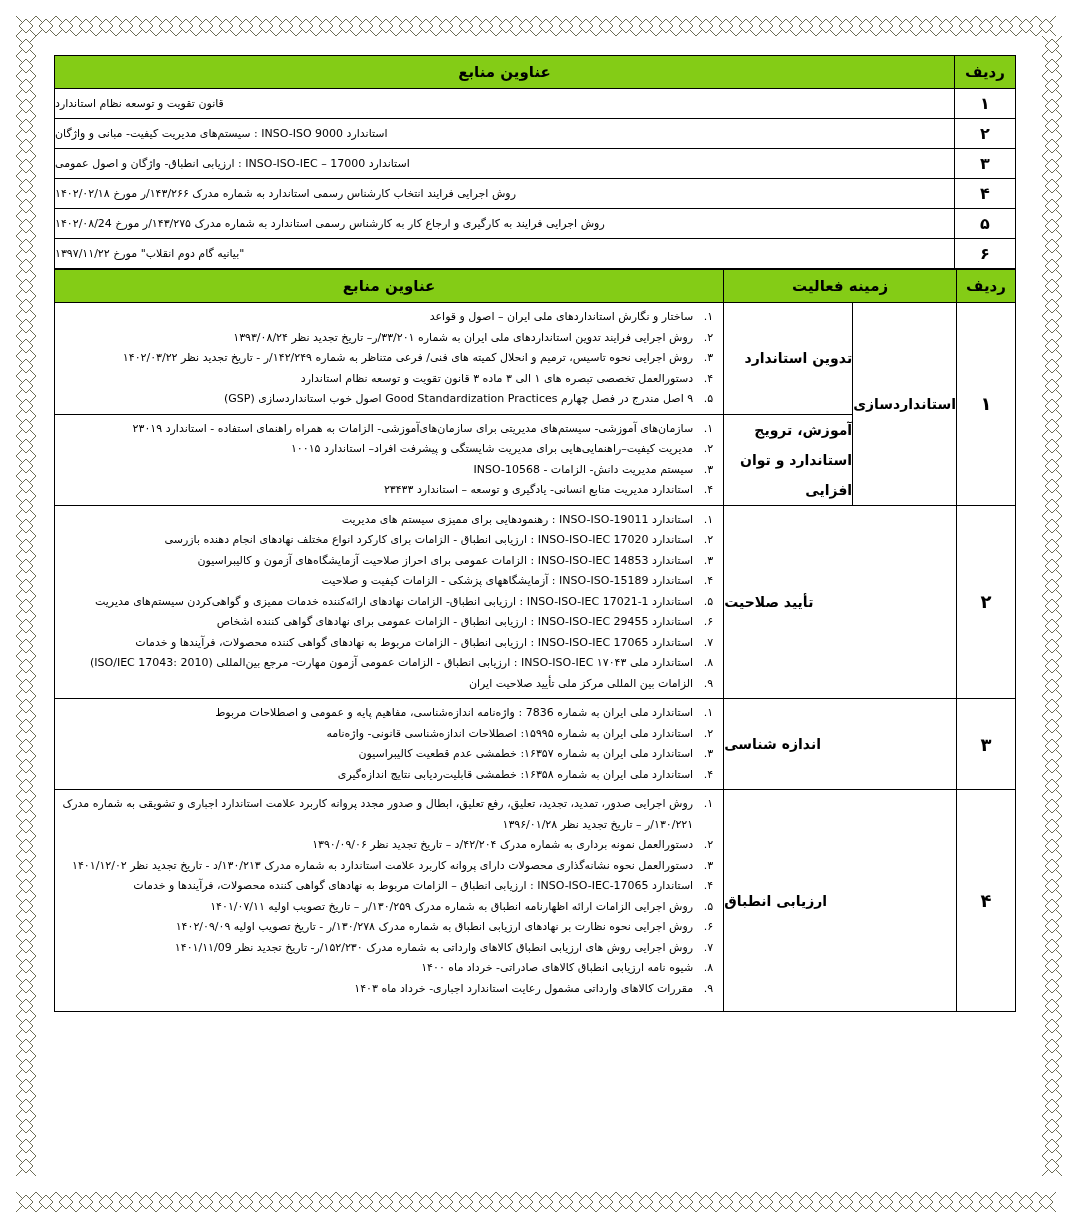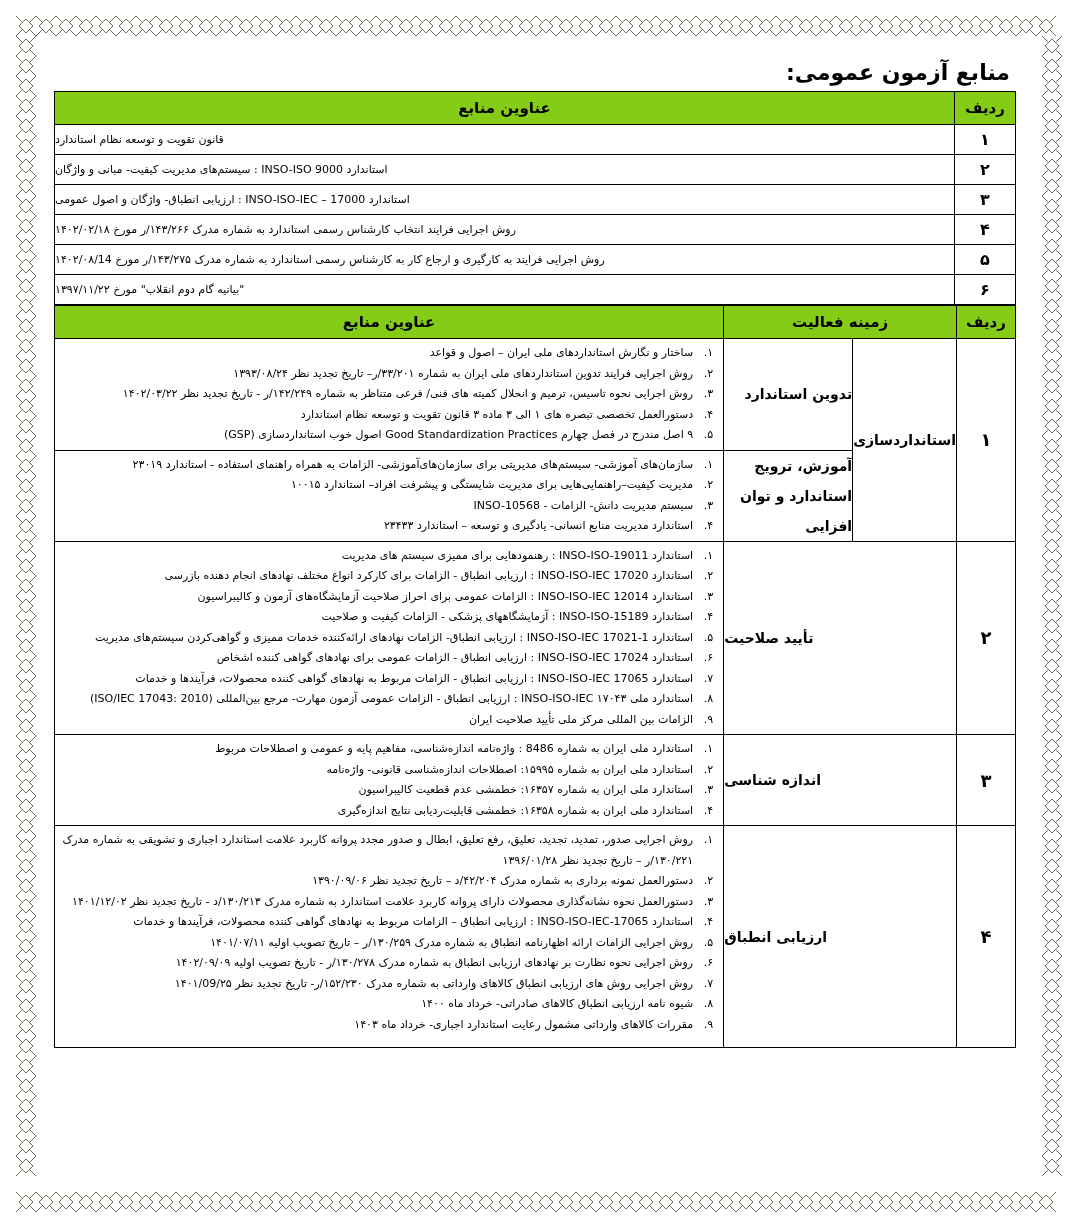--- a/index.html
+++ b/index.html
@@ -37,7 +37,6 @@
 
 <div class="page">
 
-  <h2 class="section-title">منابع آزمون عمومی:</h2>
   <table class="gen">
     <thead>
       <tr>

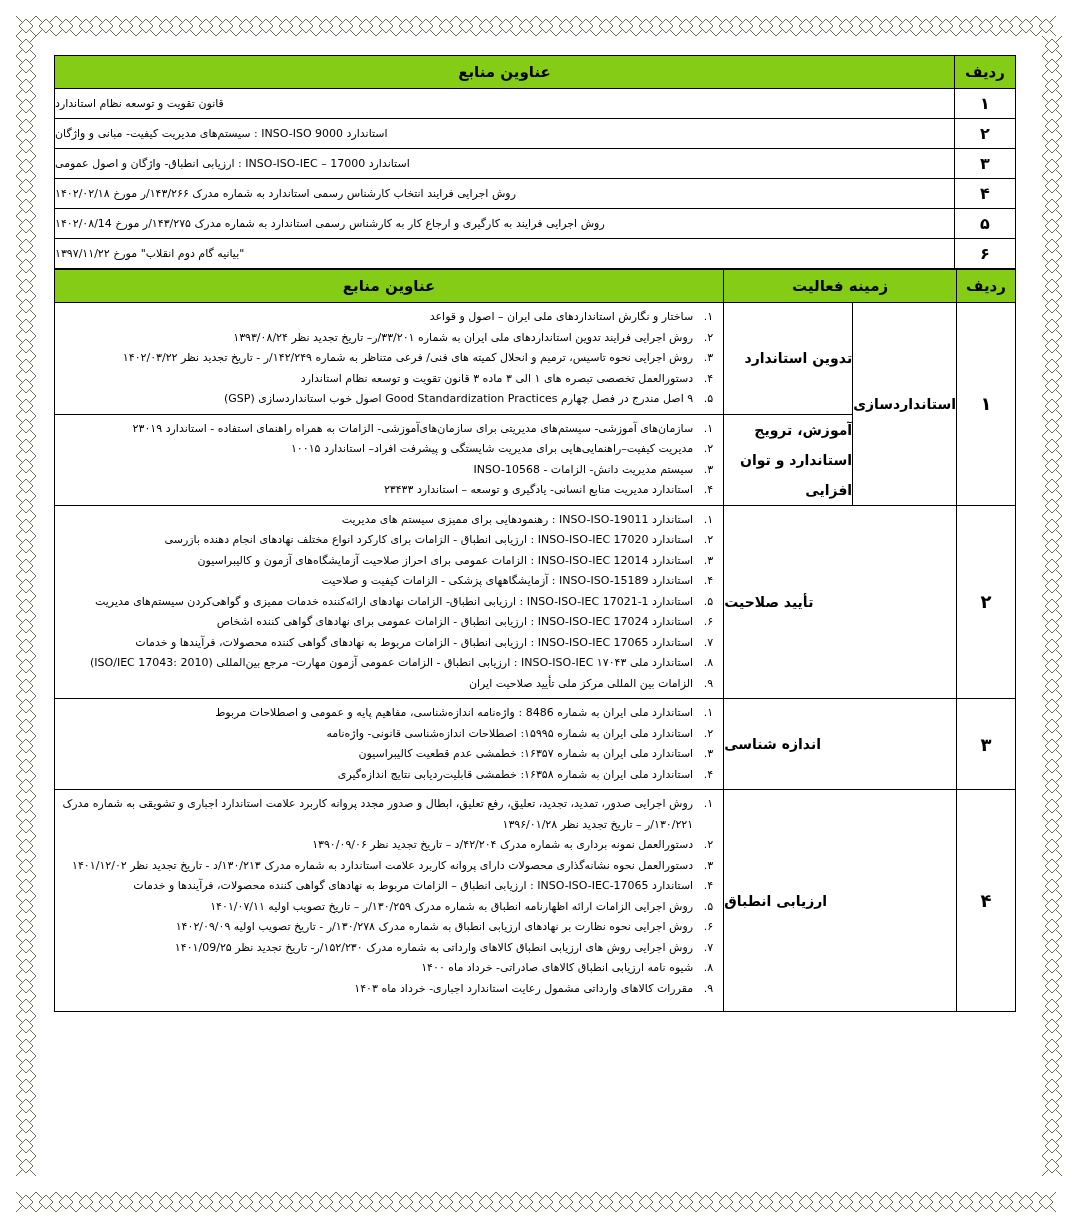--- a/index.html
+++ b/index.html
@@ -63,7 +63,7 @@
         </tr>
         <tr>
           <td class="num">۵</td>
-          <td class="txt">روش اجرایی فرایند به کارگیری و ارجاع کار به کارشناس رسمی استاندارد به شماره مدرک ۱۴۳/۲۷۵/ر مورخ ۱۴۰۲/۰۸/14</td>
+          <td class="txt">روش اجرایی فرایند به کارگیری و ارجاع کار به کارشناس رسمی استاندارد به شماره مدرک ۱۴۳/۲۷۵/ر مورخ ۱۴۰۲/۰۸/24</td>
         </tr>
         <tr>
           <td class="num">۶</td>

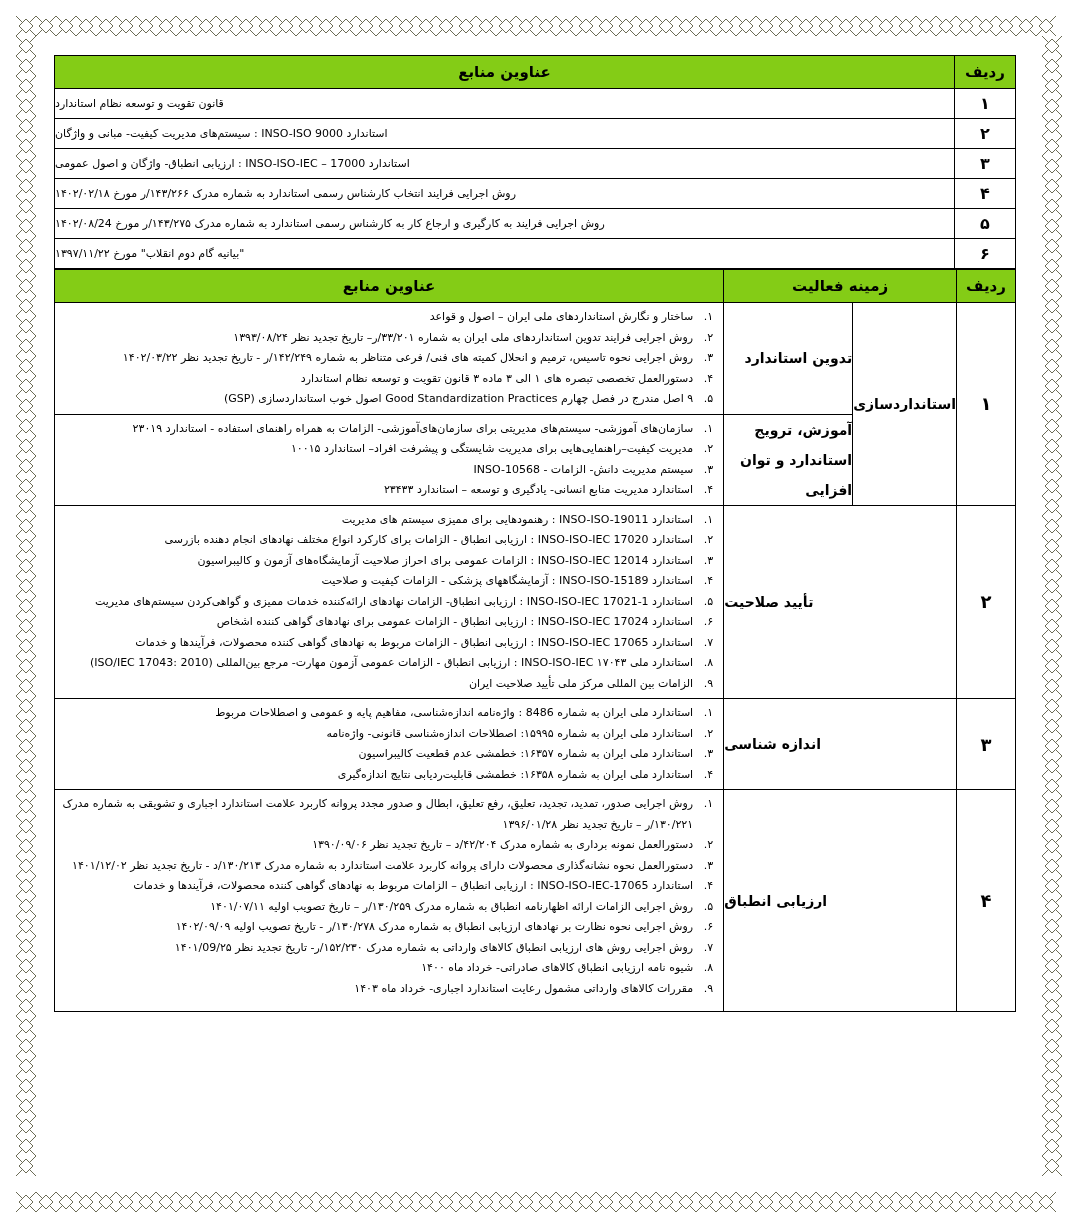--- a/index.html
+++ b/index.html
@@ -150,7 +150,7 @@
               </li>
               <li>
                 <span class="n">۳.</span>
-                <span class="t">استاندارد INSO-ISO-IEC 12014 : الزامات عمومی برای احراز صلاحیت آزمایشگاه‌های آزمون و کالیبراسیون</span>
+                <span class="t">استاندارد INSO-ISO-IEC 14853 : الزامات عمومی برای احراز صلاحیت آزمایشگاه‌های آزمون و کالیبراسیون</span>
               </li>
               <li>
                 <span class="n">۴.</span>

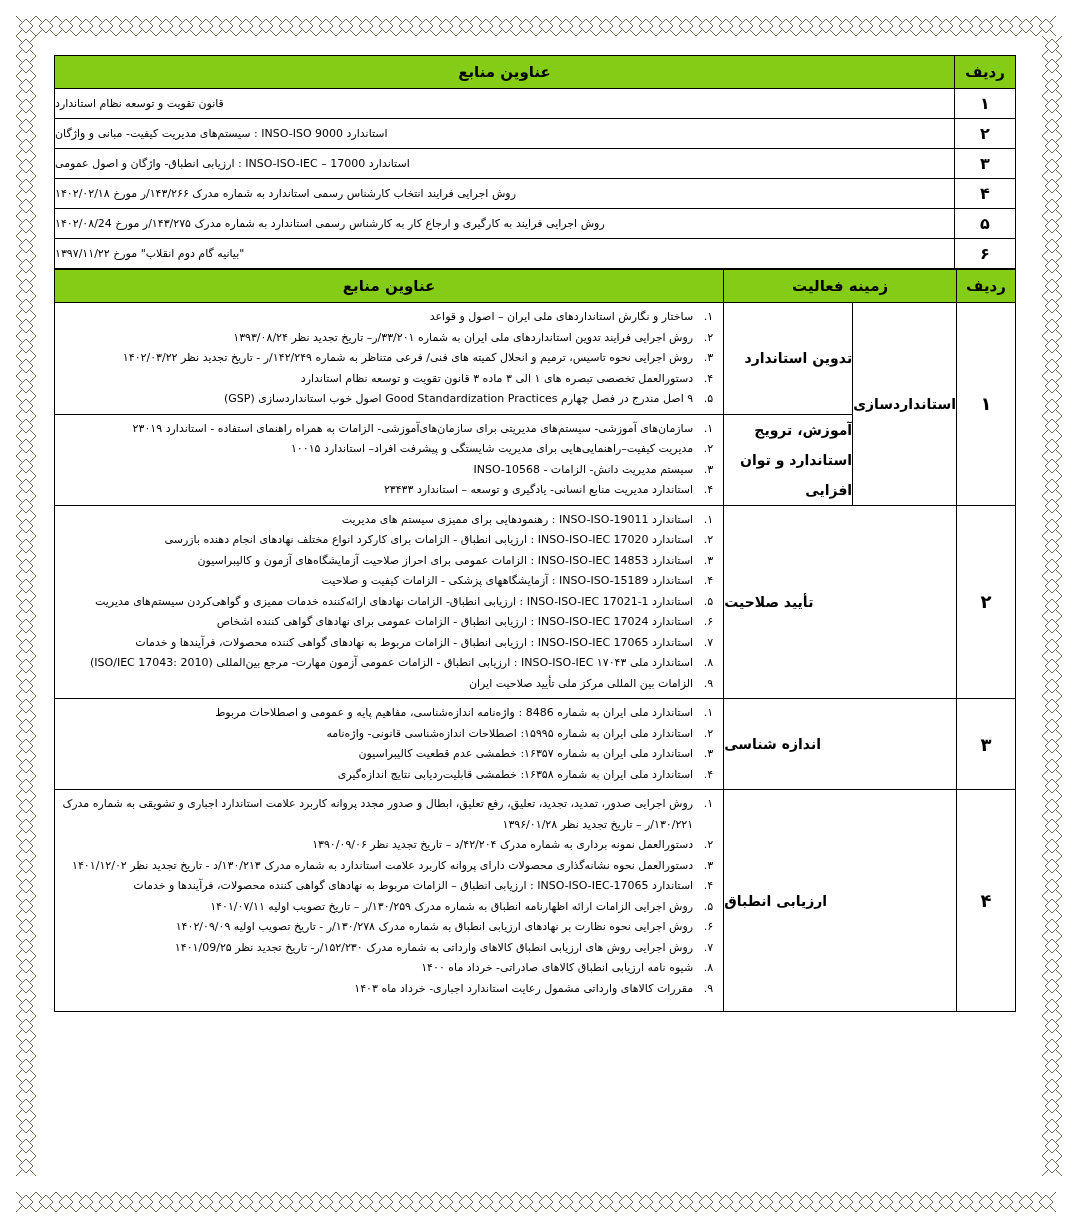--- a/index.html
+++ b/index.html
@@ -162,7 +162,7 @@
               </li>
               <li>
                 <span class="n">۶.</span>
-                <span class="t">استاندارد INSO-ISO-IEC 17024 : ارزیابی انطباق - الزامات عمومی برای نهادهای گواهی کننده اشخاص</span>
+                <span class="t">استاندارد INSO-ISO-IEC 29455 : ارزیابی انطباق - الزامات عمومی برای نهادهای گواهی کننده اشخاص</span>
               </li>
               <li>
                 <span class="n">۷.</span>

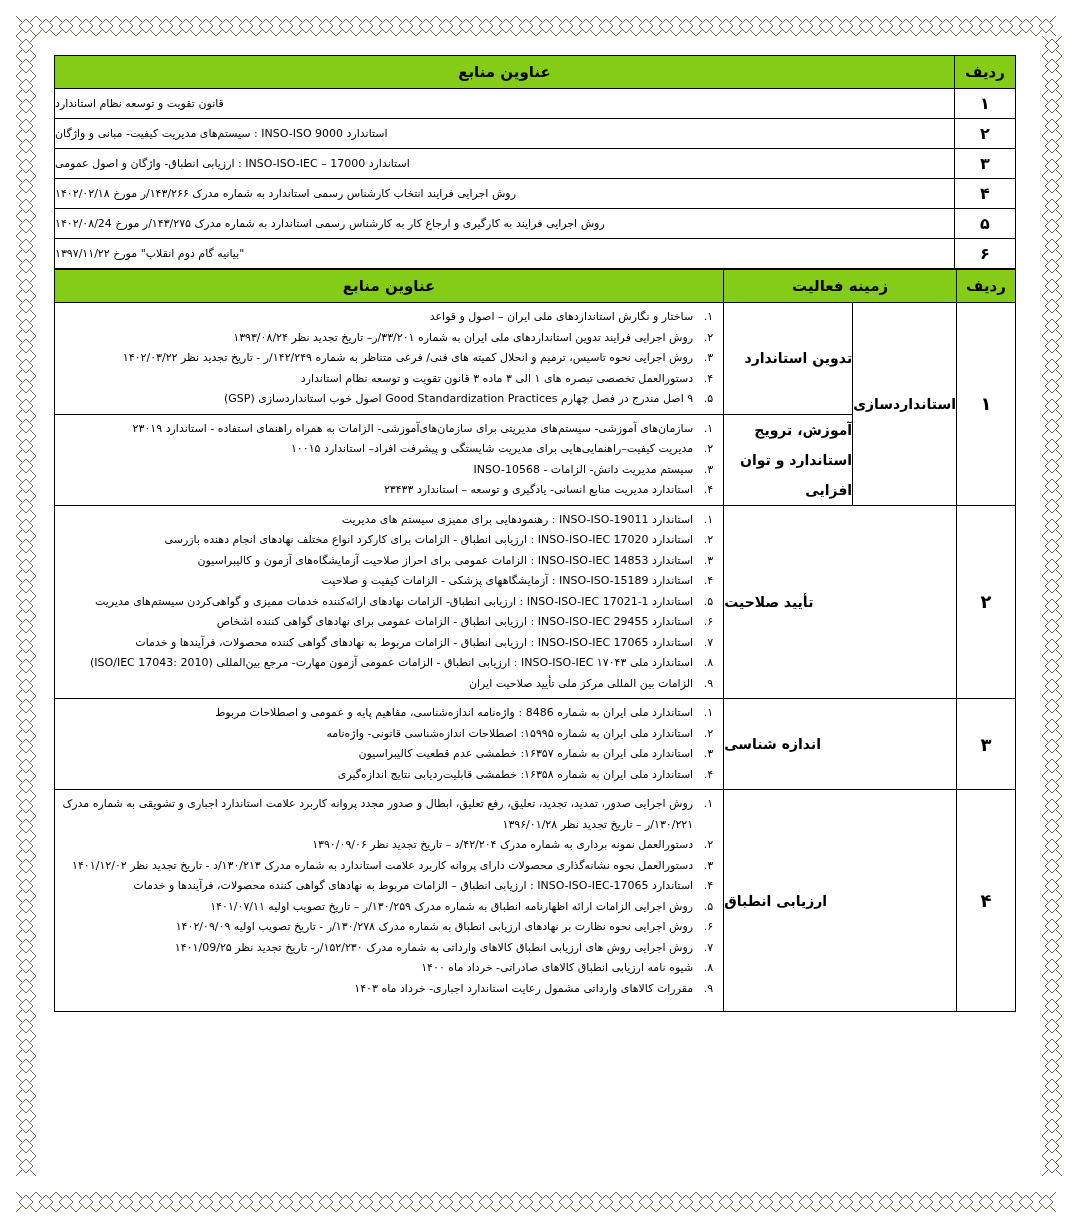--- a/index.html
+++ b/index.html
@@ -187,7 +187,7 @@
           <ol class="refs">
               <li>
                 <span class="n">۱.</span>
-                <span class="t">استاندارد ملی ایران به شماره 8486 : واژه‌نامه اندازه‌شناسی، مفاهیم پایه و عمومی و اصطلاحات مربوط</span>
+                <span class="t">استاندارد ملی ایران به شماره 7836 : واژه‌نامه اندازه‌شناسی، مفاهیم پایه و عمومی و اصطلاحات مربوط</span>
               </li>
               <li>
                 <span class="n">۲.</span>

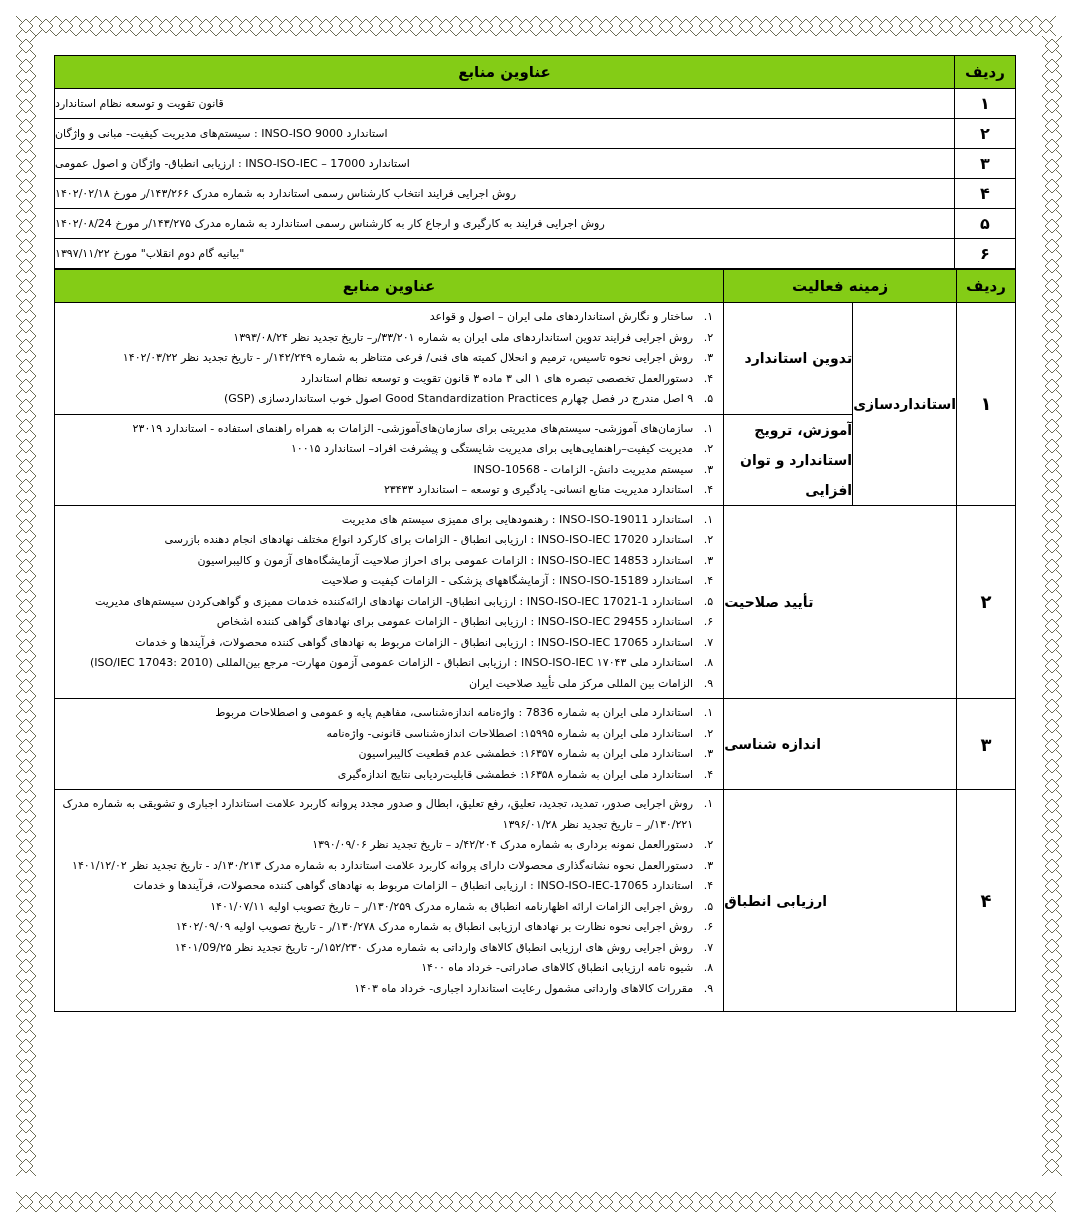--- a/index.html
+++ b/index.html
@@ -236,7 +236,7 @@
               </li>
               <li>
                 <span class="n">۷.</span>
-                <span class="t">روش اجرایی روش های ارزیابی انطباق کالاهای وارداتی به شماره مدرک ۱۵۲/۲۳۰/ر- تاریخ تجدید نظر ۱۴۰۱/09/۲۵</span>
+                <span class="t">روش اجرایی روش های ارزیابی انطباق کالاهای وارداتی به شماره مدرک ۱۵۲/۲۳۰/ر- تاریخ تجدید نظر ۱۴۰۱/۱۱/09</span>
               </li>
               <li>
                 <span class="n">۸.</span>

